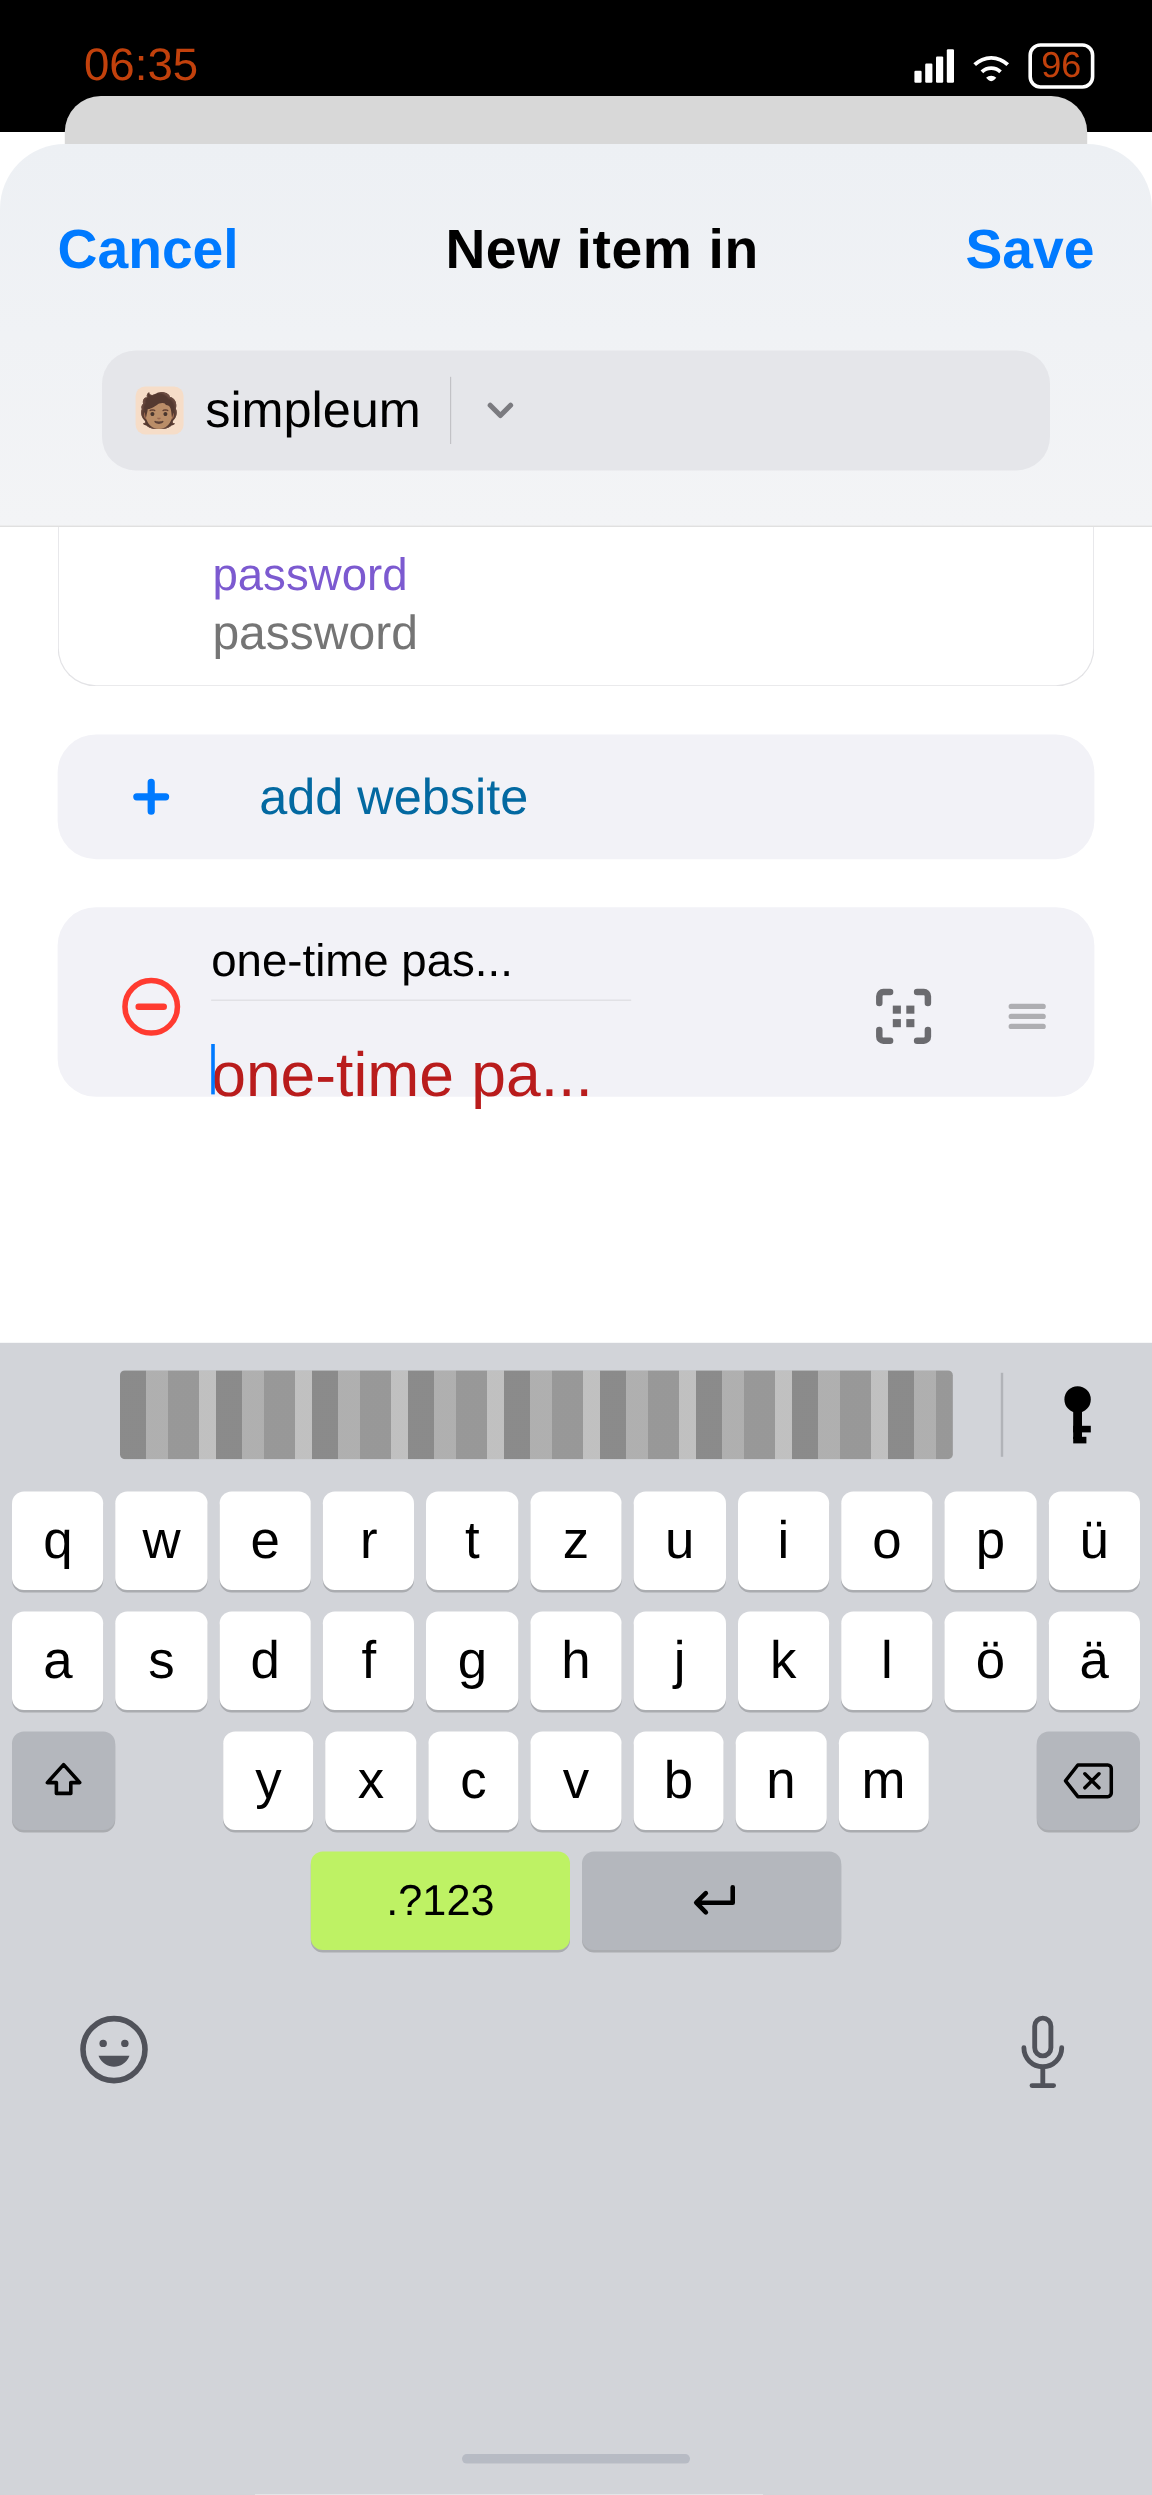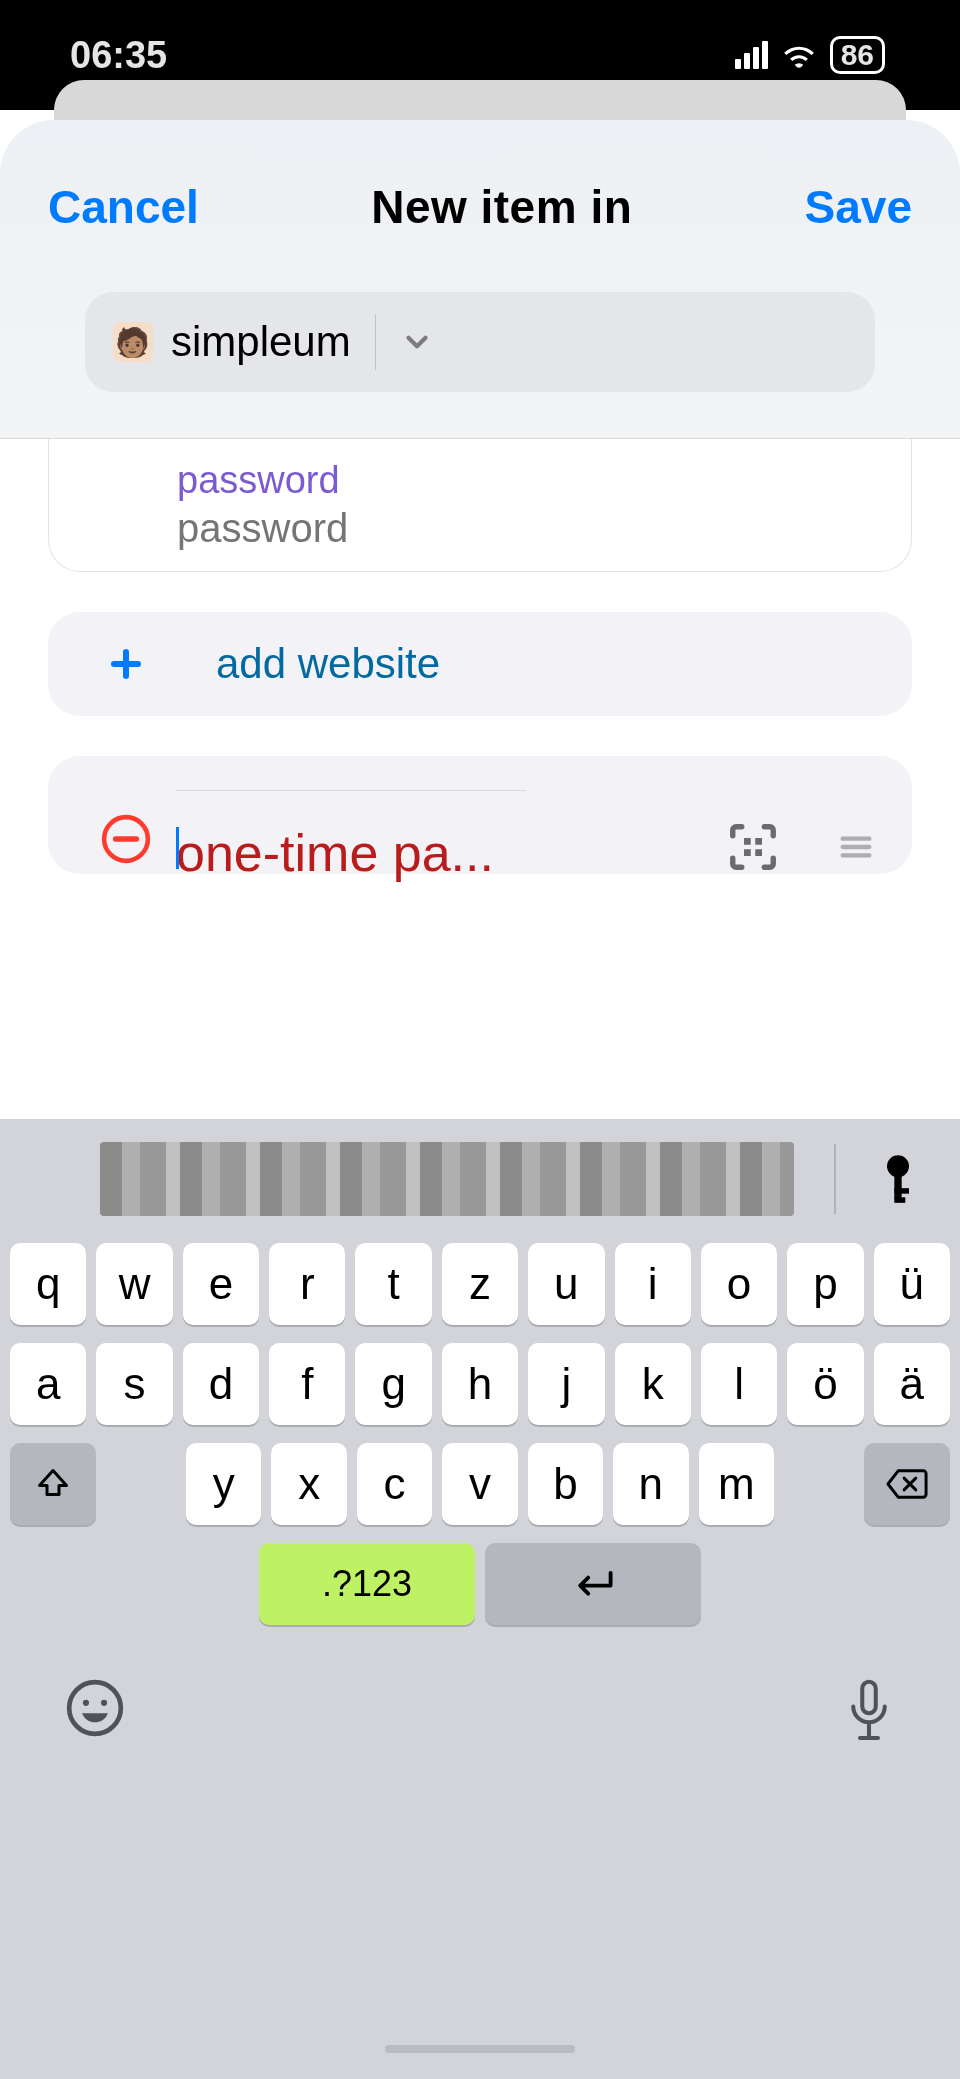--- a/index.html
+++ b/index.html
@@ -7,9 +7,9 @@
 
   
   .status-bar{
-    width:100%; height:110px; background:#000; color:#e5e5e5;
+    width:100%; height:110px; background:#000; color:#c2410c;
     display:flex; align-items:center; justify-content:space-between;
-    padding:0 75px 0 70px; font-size:38px; font-weight:700;
+    padding:0 48px 0 70px; font-size:38px; font-weight:400;
   }
   .status-right{ display:flex; align-items:center; gap:12px; }
   .signal-bars{ display:flex; align-items:flex-end; gap:3px; }

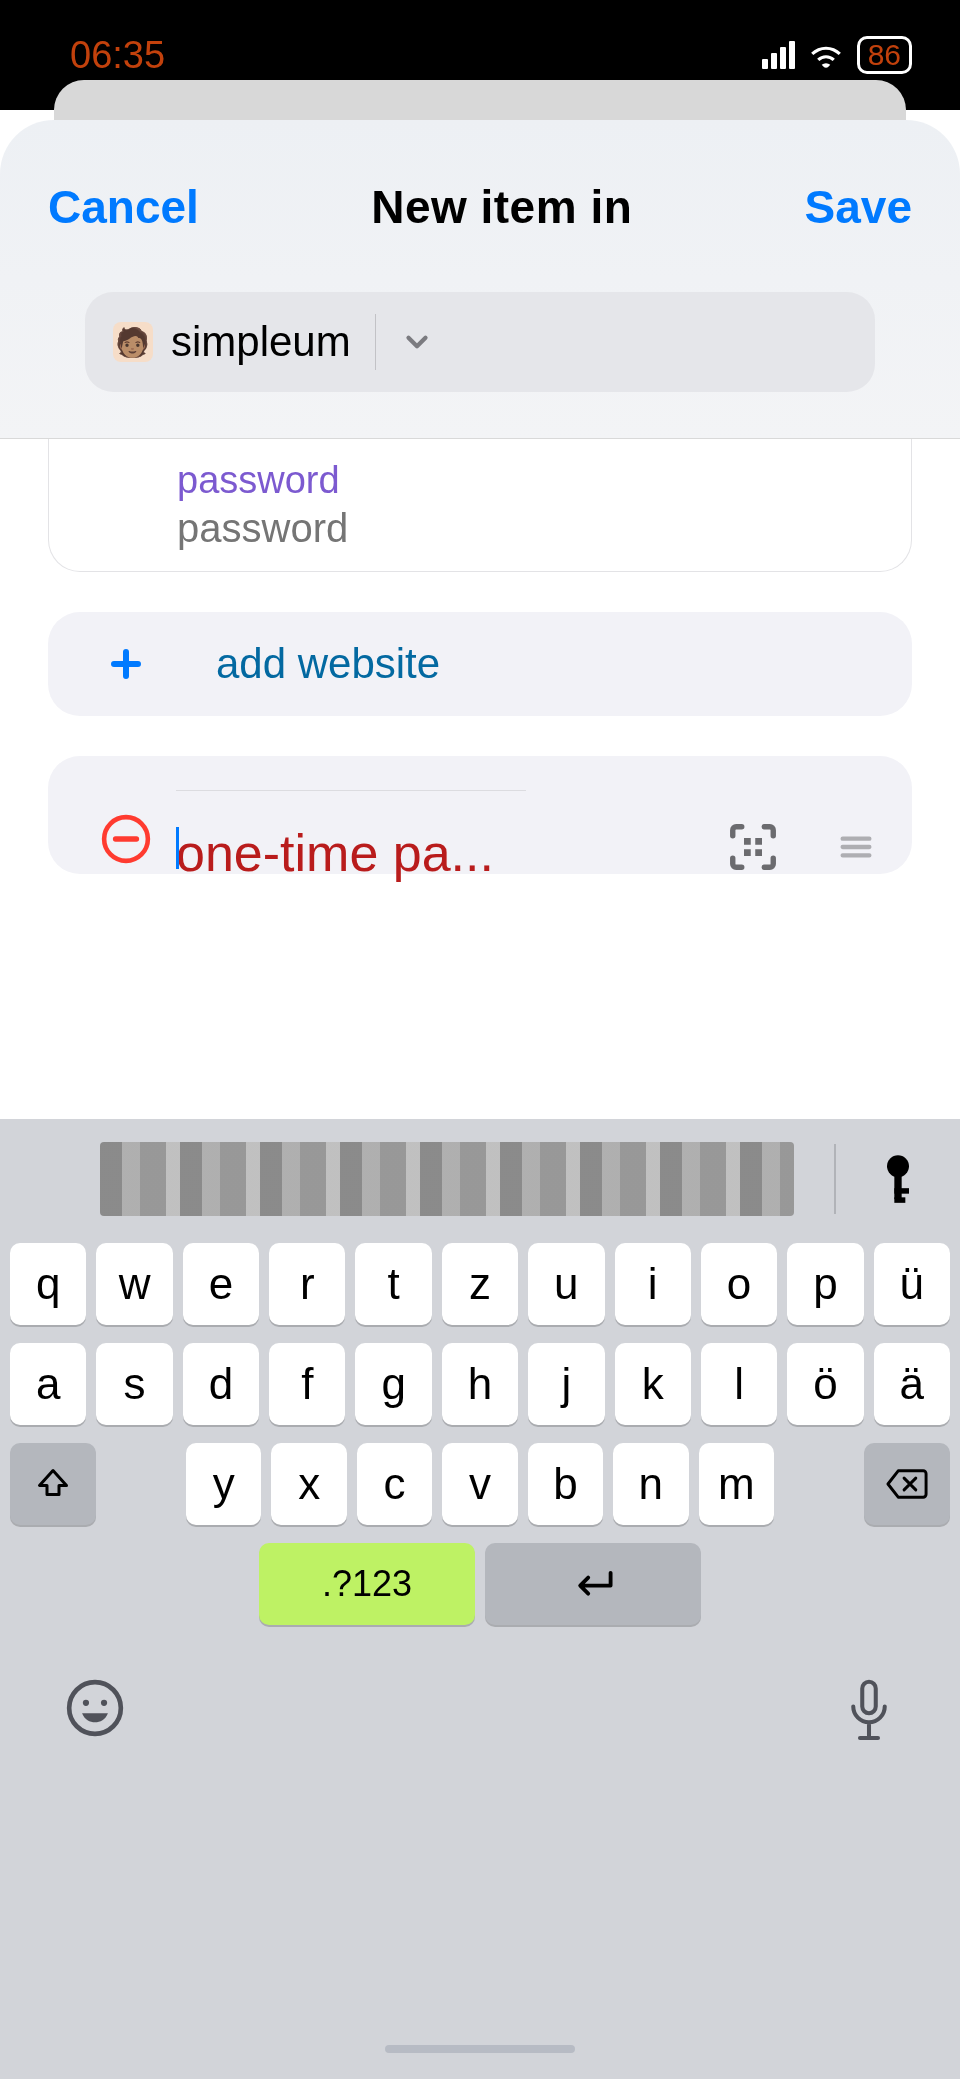--- a/index.html
+++ b/index.html
@@ -139,7 +139,7 @@
     <svg width="38" height="30" viewBox="0 0 24 18" fill="none">
       <path d="M12 17c-.6 0-1.1-.2-1.5-.6l-1.2-1.2a4 4 0 0 1 5.4 0l-1.2 1.2c-.4.4-.9.6-1.5.6Zm-4.2-4.2-1.4-1.4a8 8 0 0 1 11.2 0l-1.4 1.4a6 6 0 0 0-8.4 0ZM4 9 2.6 7.6a13.4 13.4 0 0 1 18.8 0L20 9A11.4 11.4 0 0 0 4 9Z" fill="#fff"></path>
     </svg>
-    <span class="batt">86</span>
+    <span class="batt">96</span>
   </div>
 </div>
 

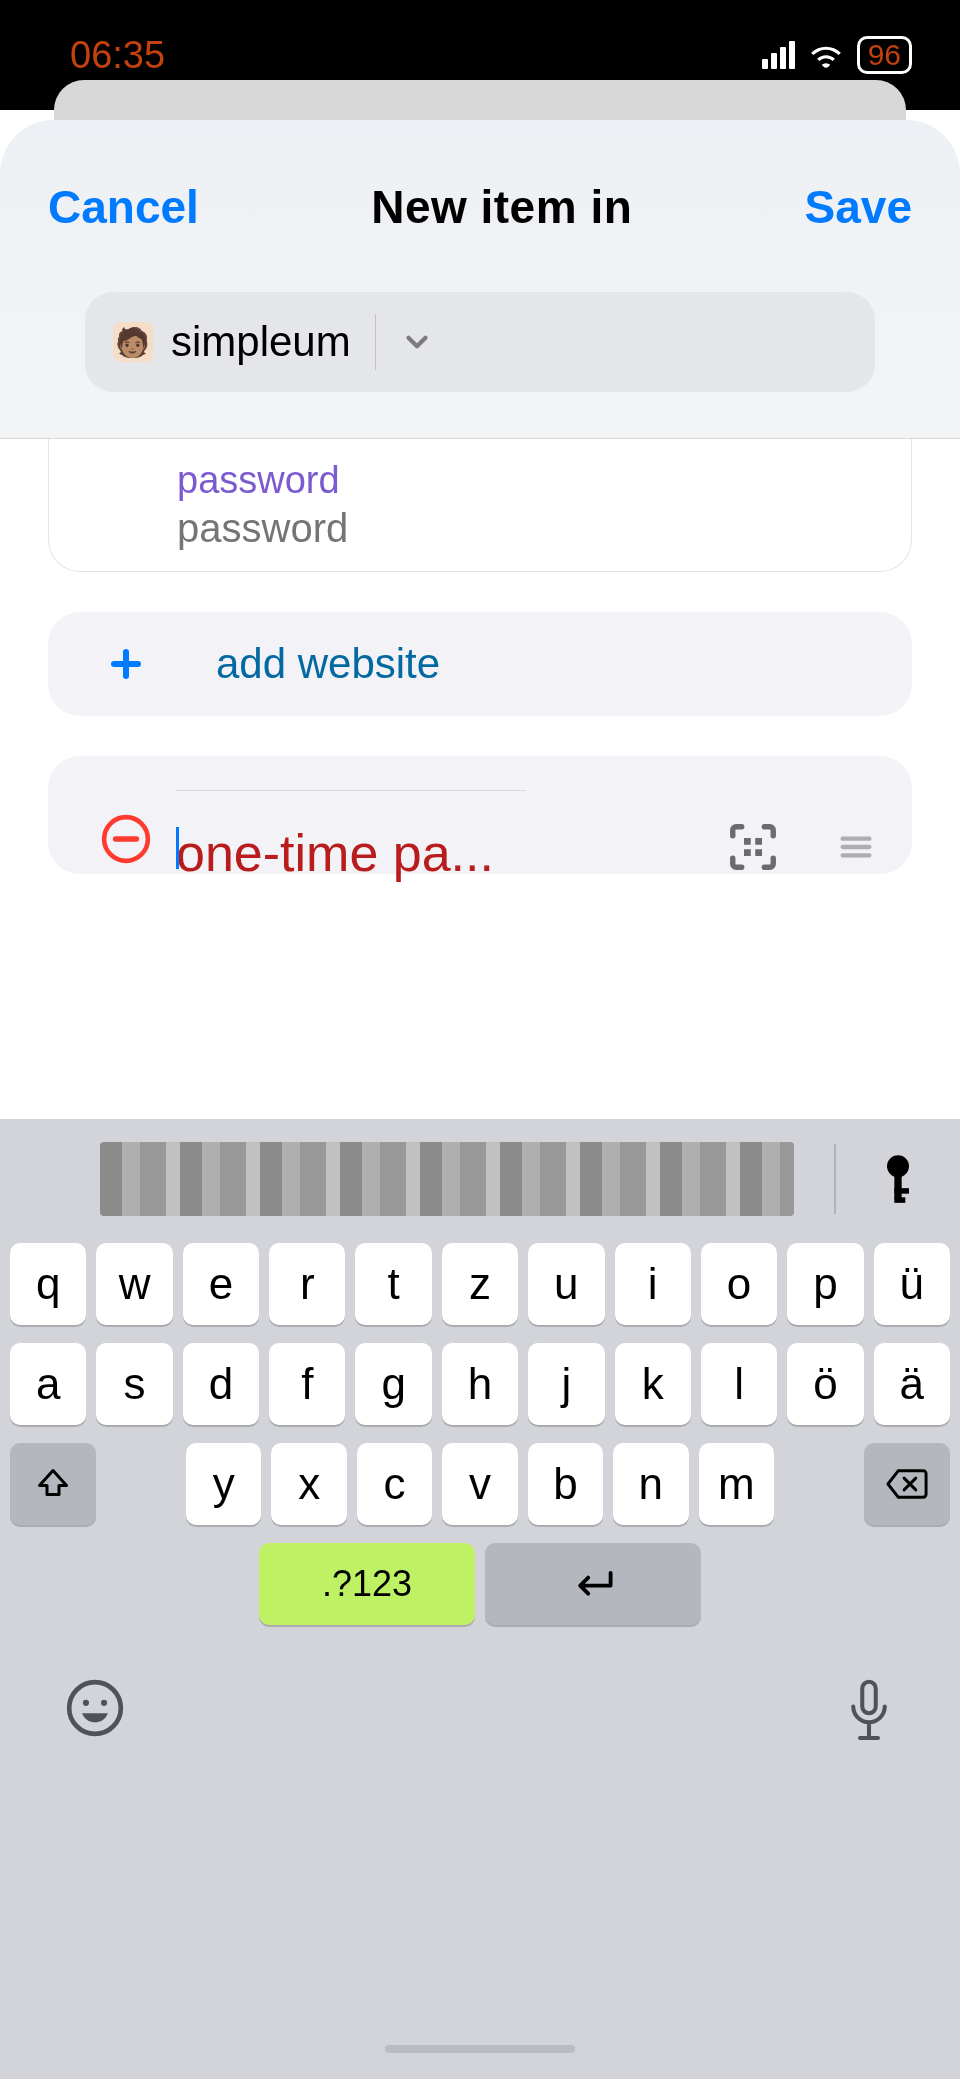--- a/index.html
+++ b/index.html
@@ -196,6 +196,7 @@
           </svg>
         </div>
         <div class="otp-body">
+          <span class="otp-label">one-time pas...</span>
           <div class="otp-underline"></div>
           <div class="otp-input-wrap">
             <div class="otp-cursor"></div>

